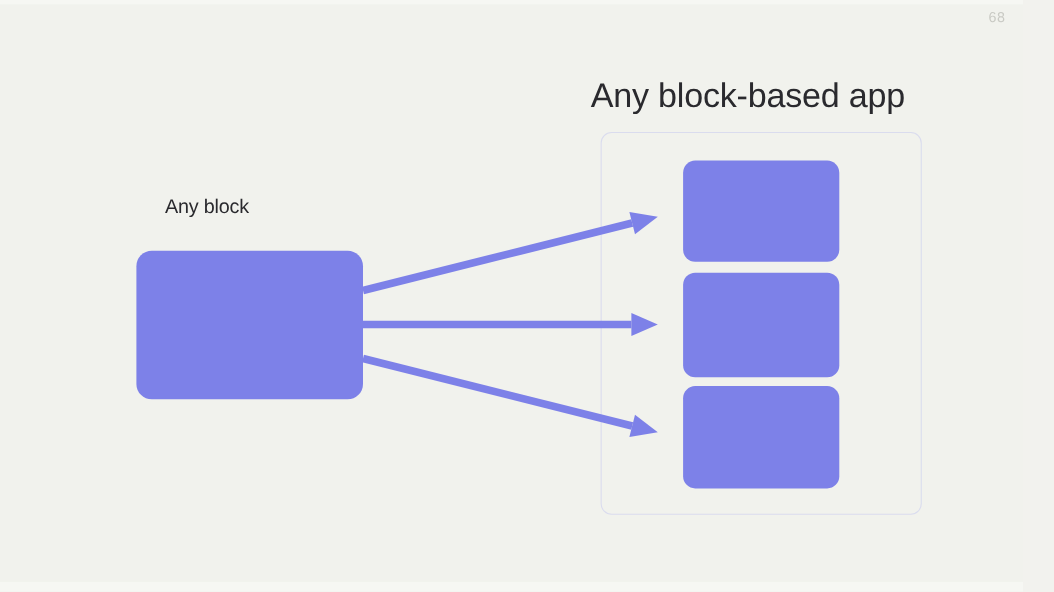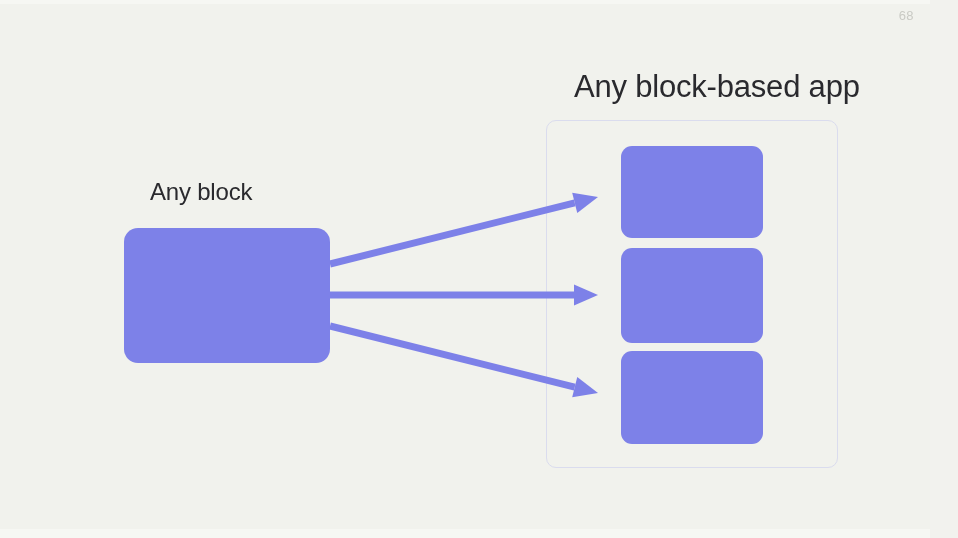--- a/index.html
+++ b/index.html
@@ -58,7 +58,6 @@
     left: 537px;
     top: 69px;
     font-size: 31px;
-    margin-left: 37px;
   }
   .heading.block-title {
     left: 150px;

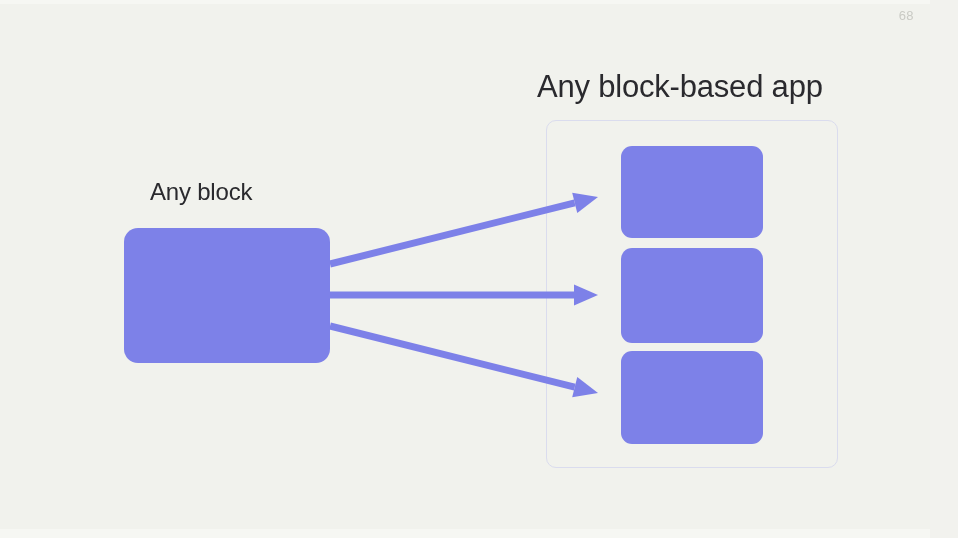--- a/index.html
+++ b/index.html
@@ -62,7 +62,7 @@
   .heading.block-title {
     left: 150px;
     top: 178px;
-    font-size: 24px;
+    font-size: 18px;
   }
 
   

